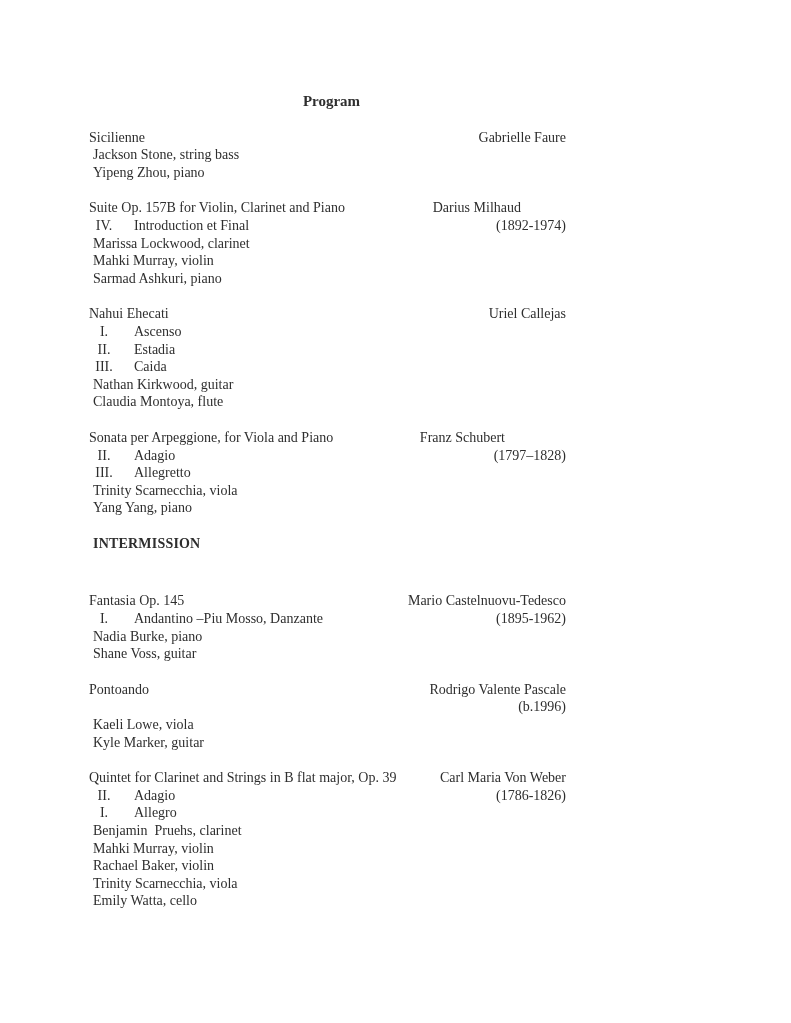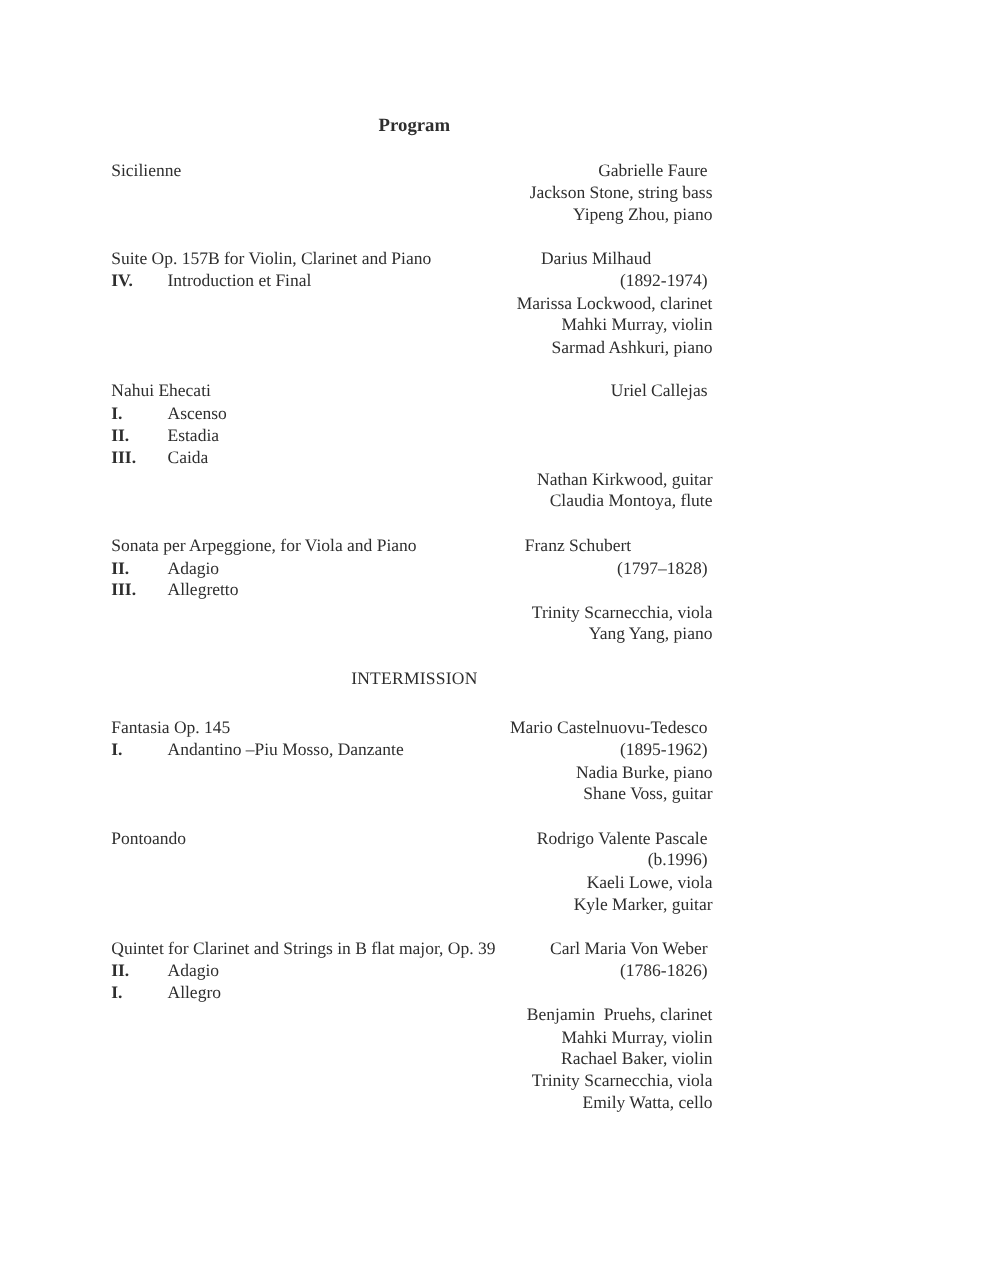--- a/index.html
+++ b/index.html
@@ -39,7 +39,7 @@
   .mv .num { display: inline-block; width: 30px; text-align: left; font-weight: bold; }
   .mv .mname { margin-left: 15px; white-space: pre-wrap; }
   .performer {
-    text-align: right;
+    text-align: left;
     position: relative; left: 4px;
     white-space: pre-wrap;
   }

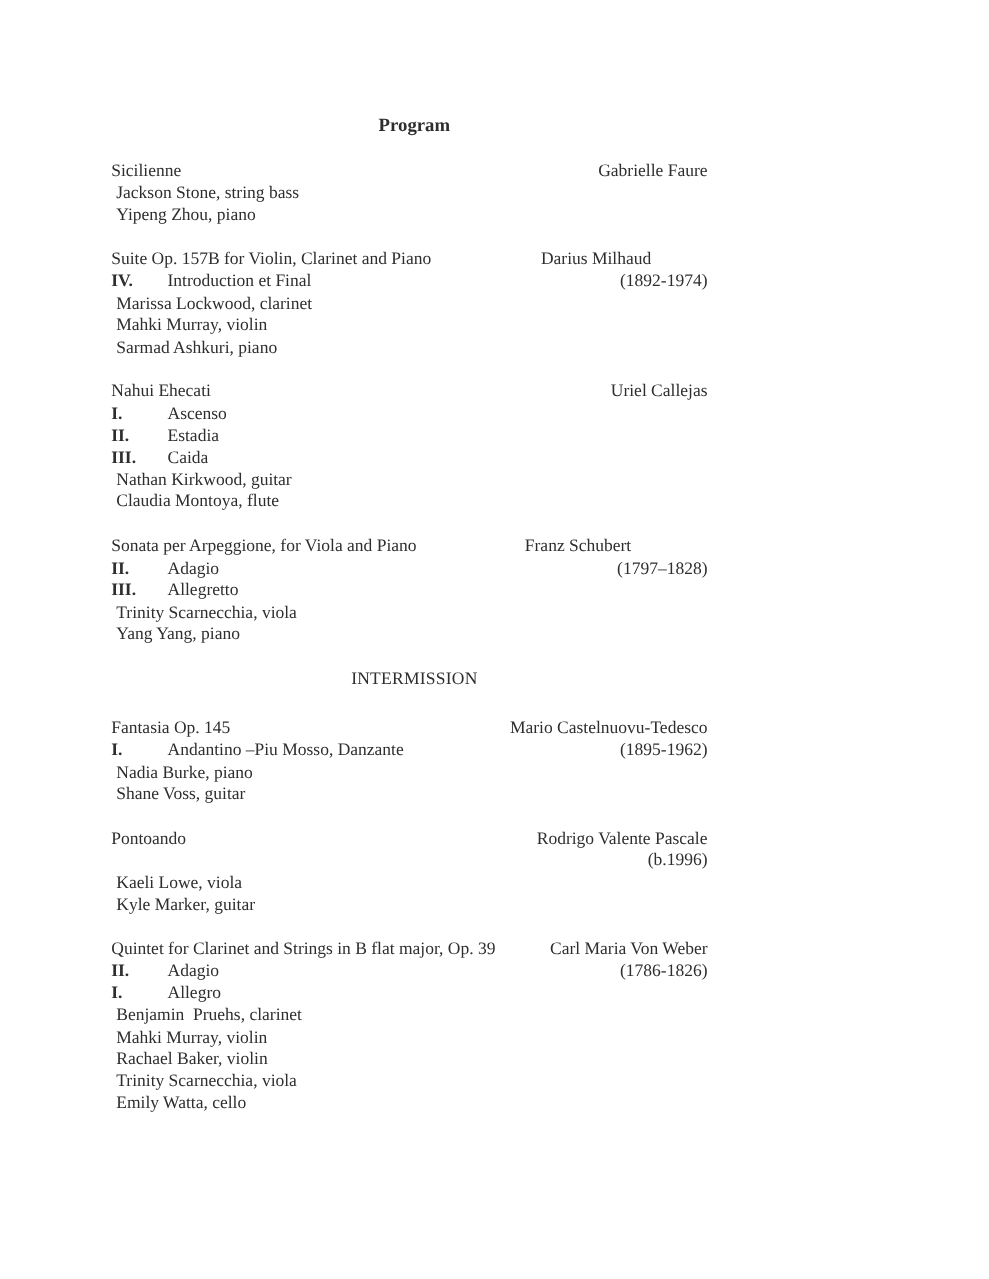--- a/index.html
+++ b/index.html
@@ -36,7 +36,7 @@
   .cname-offset-milhaud { padding-right: 45px; }
   .cname-offset-schubert { padding-right: 61px; }
   .mv { display: flex; }
-  .mv .num { display: inline-block; width: 30px; text-align: left; font-weight: bold; }
+  .mv .num { display: inline-block; width: 30px; text-align: center; }
   .mv .mname { margin-left: 15px; white-space: pre-wrap; }
   .performer {
     text-align: left;

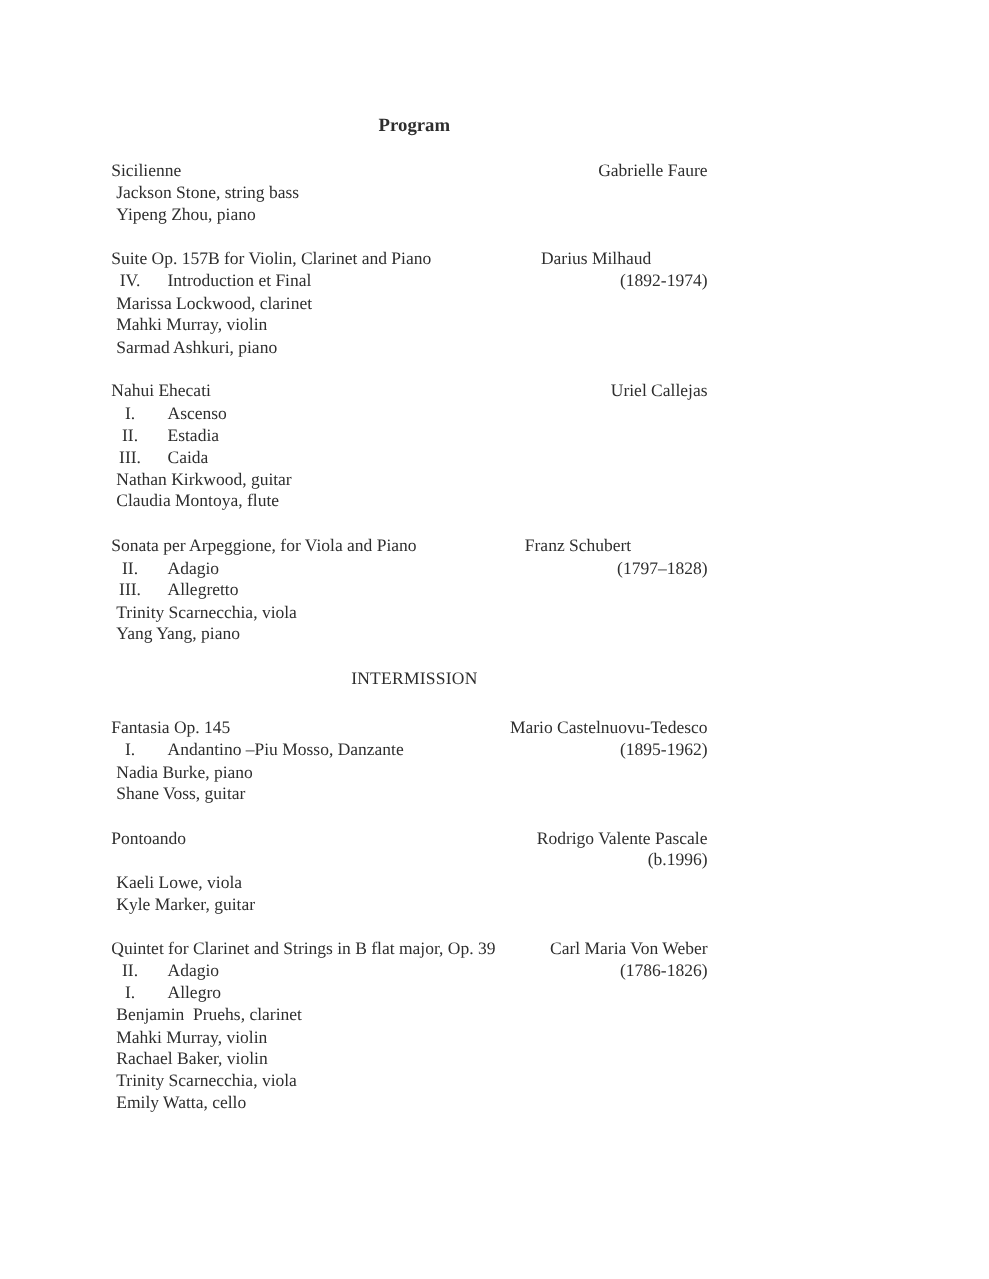--- a/index.html
+++ b/index.html
@@ -45,9 +45,8 @@
   }
   .intermission {
     margin-top: 18px;
-    margin-bottom: 22px;
-    font-weight: normal;
-    text-align: center;
+    margin-bottom: 40px;
+    font-weight: bold;
     position: relative; left: 4px;
     font-size: 14px;
     letter-spacing: 0.2px;

